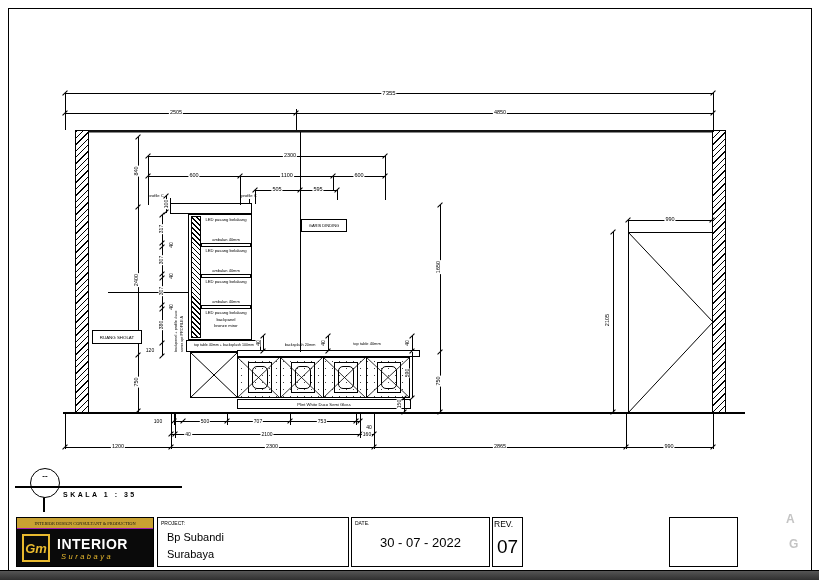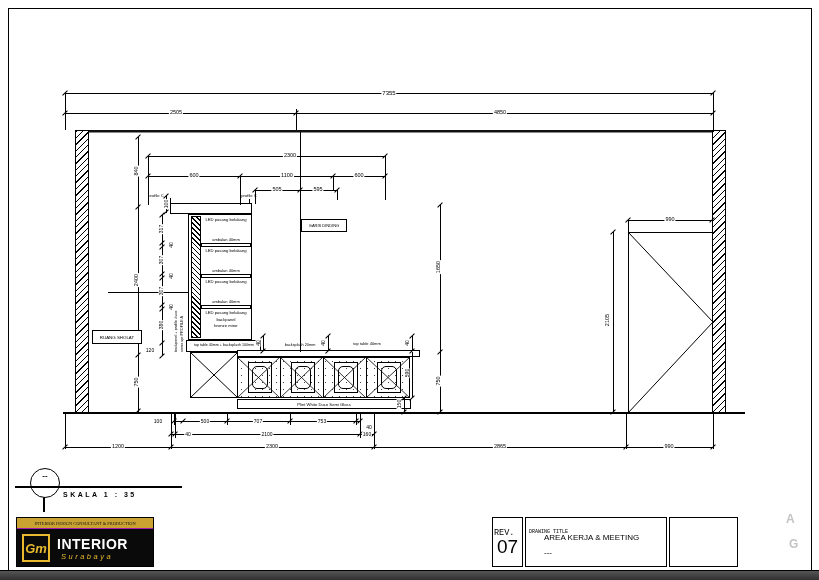--- a/index.html
+++ b/index.html
@@ -38,8 +38,8 @@
      color:#000;z-index:5;white-space:nowrap;}
   
   .cell{position:absolute;border:1px solid #000;background:#fff;box-sizing:border-box;z-index:4;}
-  .tb-label{position:absolute;font-family:Liberation Mono, monospace;font-size:5px;color:#000;
-     left:3px;top:2px;white-space:nowrap;margin-top:9px;}
+  .tb-label{position:absolute;font-family:Liberation Sans, sans-serif;font-size:5px;color:#000;
+     left:3px;top:2px;white-space:nowrap;}
   #logoTag{position:absolute;left:0;top:0;right:0;height:10px;background:#c9a232;border-bottom:1px solid #000;
      font-family:"Liberation Serif",serif;font-size:4.4px;color:#111;display:flex;align-items:center;
      justify-content:center;white-space:nowrap;}

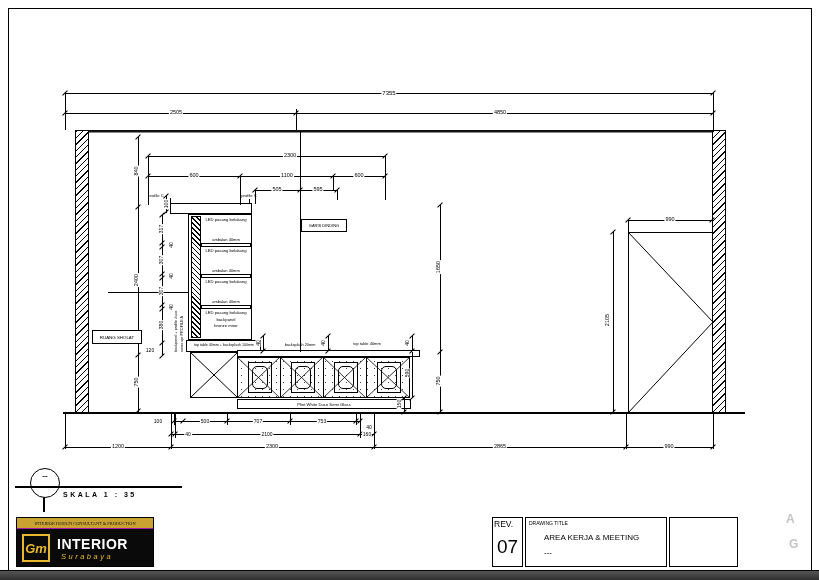--- a/index.html
+++ b/index.html
@@ -304,6 +304,11 @@
       <div id="logoSub">Surabaya</div>
     </div>
   </div>
+  <div class="cell" style="left:157px;top:517px;width:192px;height:50px;">
+    <span class="tb-label">PROJECT:</span>
+    <span style="position:absolute;left:9px;top:13px;font-size:11px;color:#000;">Bp Subandi</span>
+    <span style="position:absolute;left:9px;top:30px;font-size:11px;color:#000;">Surabaya</span>
+  </div>
   <div class="cell" style="left:492px;top:517px;width:31px;height:50px;">
     <span class="tb-label" style="font-size:8.5px;left:1px;top:1px;">REV.</span>
     <span style="position:absolute;left:50%;top:18px;transform:translateX(-50%);font-size:19px;color:#000;">07</span>

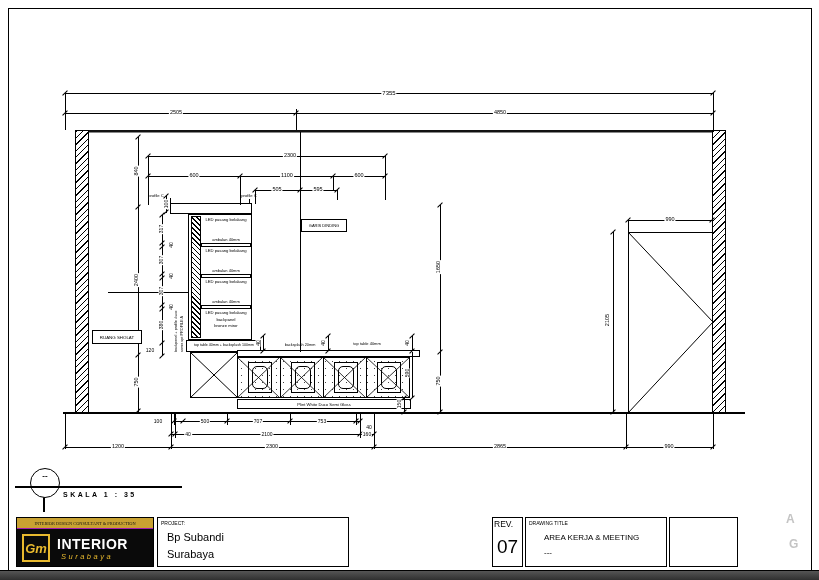--- a/index.html
+++ b/index.html
@@ -309,6 +309,10 @@
     <span style="position:absolute;left:9px;top:13px;font-size:11px;color:#000;">Bp Subandi</span>
     <span style="position:absolute;left:9px;top:30px;font-size:11px;color:#000;">Surabaya</span>
   </div>
+  <div class="cell" style="left:351px;top:517px;width:139px;height:50px;">
+    <span class="tb-label">DATE.</span>
+    <span style="position:absolute;left:50%;top:17px;transform:translateX(-50%);font-size:13px;color:#000;white-space:nowrap;">30 - 07 - 2022</span>
+  </div>
   <div class="cell" style="left:492px;top:517px;width:31px;height:50px;">
     <span class="tb-label" style="font-size:8.5px;left:1px;top:1px;">REV.</span>
     <span style="position:absolute;left:50%;top:18px;transform:translateX(-50%);font-size:19px;color:#000;">07</span>

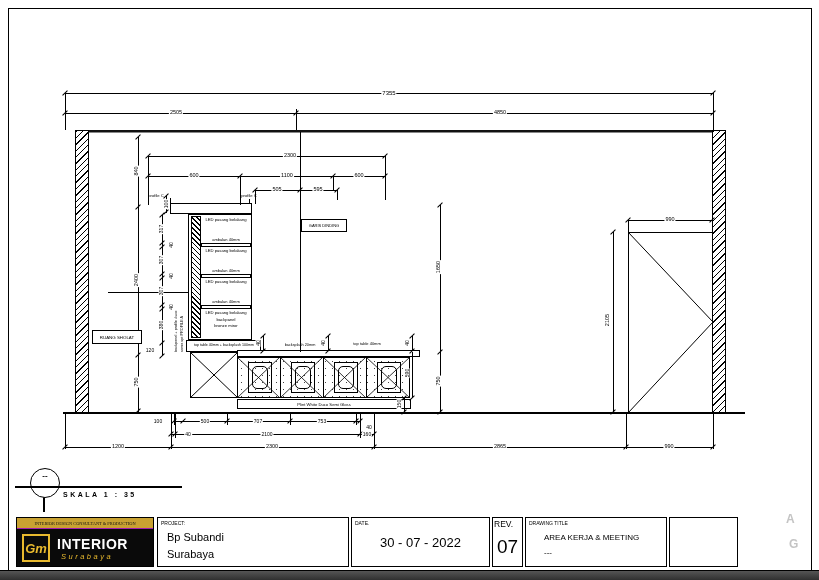--- a/index.html
+++ b/index.html
@@ -317,11 +317,6 @@
     <span class="tb-label" style="font-size:8.5px;left:1px;top:1px;">REV.</span>
     <span style="position:absolute;left:50%;top:18px;transform:translateX(-50%);font-size:19px;color:#000;">07</span>
   </div>
-  <div class="cell" style="left:525px;top:517px;width:142px;height:50px;">
-    <span class="tb-label">DRAWING TITLE</span>
-    <span style="position:absolute;left:18px;top:15px;font-size:8px;color:#000;white-space:nowrap;">AREA KERJA &amp; MEETING</span>
-    <span style="position:absolute;left:18px;top:30px;font-size:8px;color:#000;">---</span>
-  </div>
   <div class="cell" style="left:669px;top:517px;width:69px;height:50px;"></div>
 
   <span class="edgemark" style="left:786px;top:512px;">A</span>

